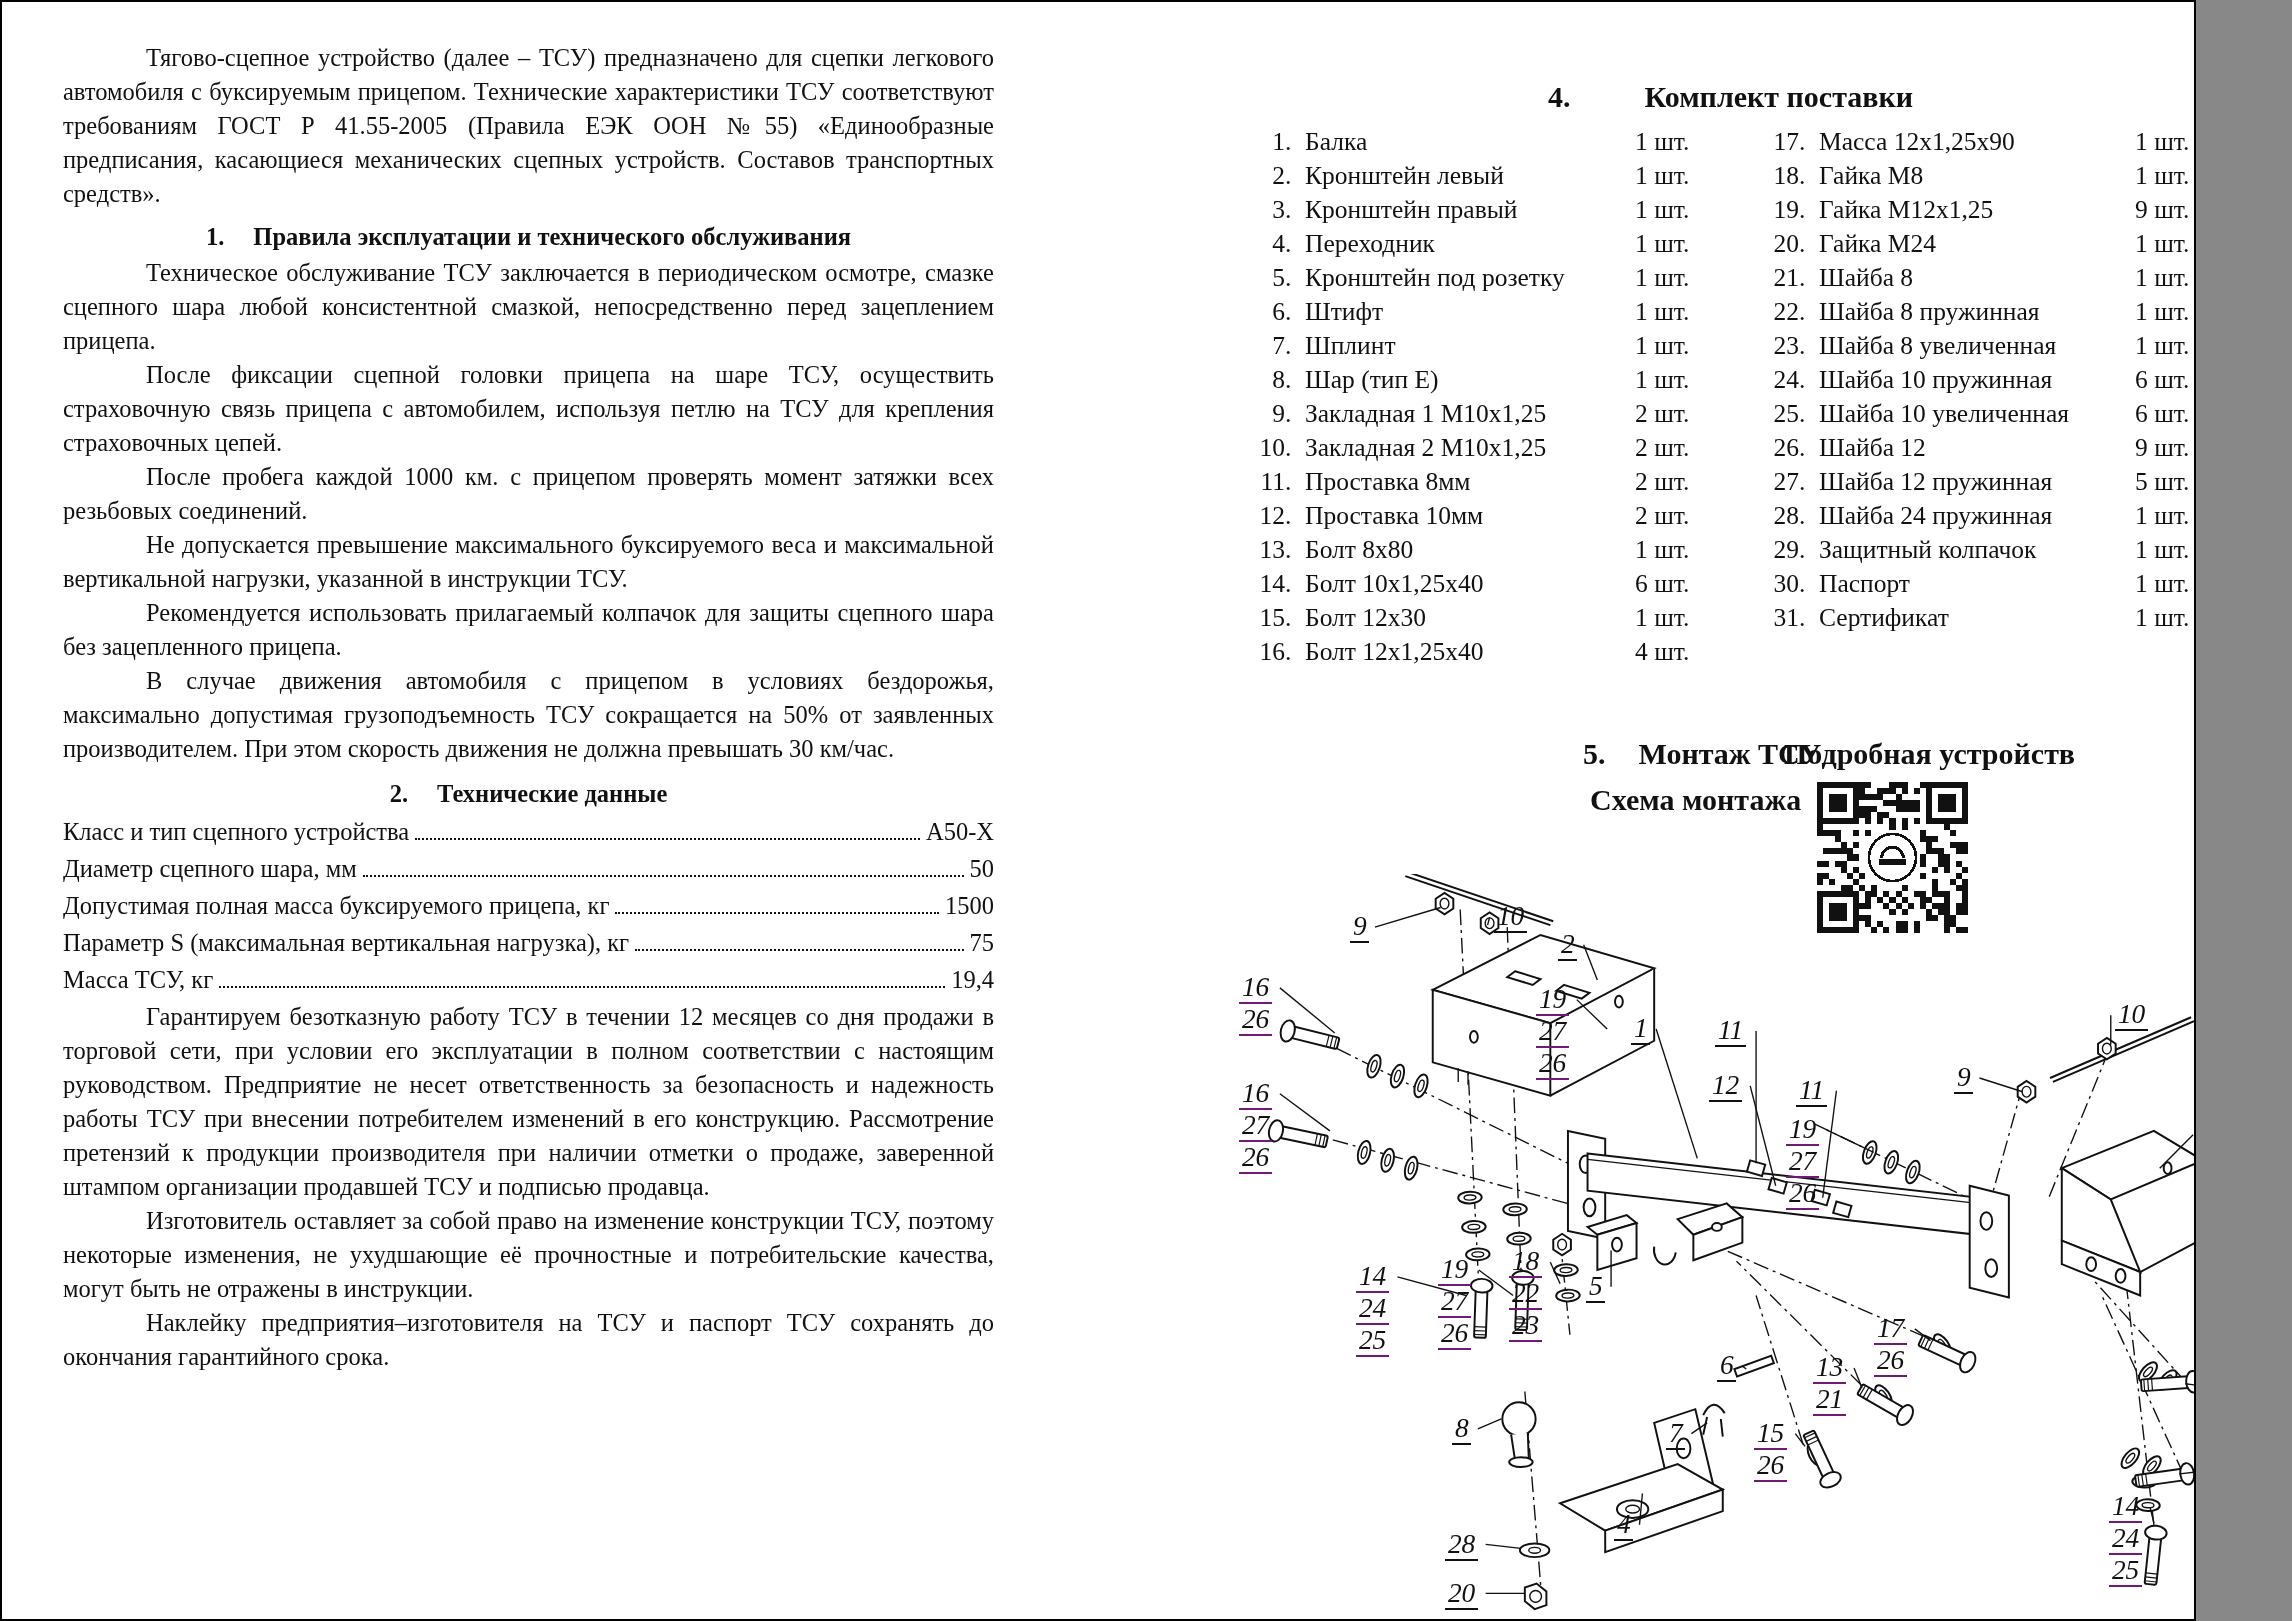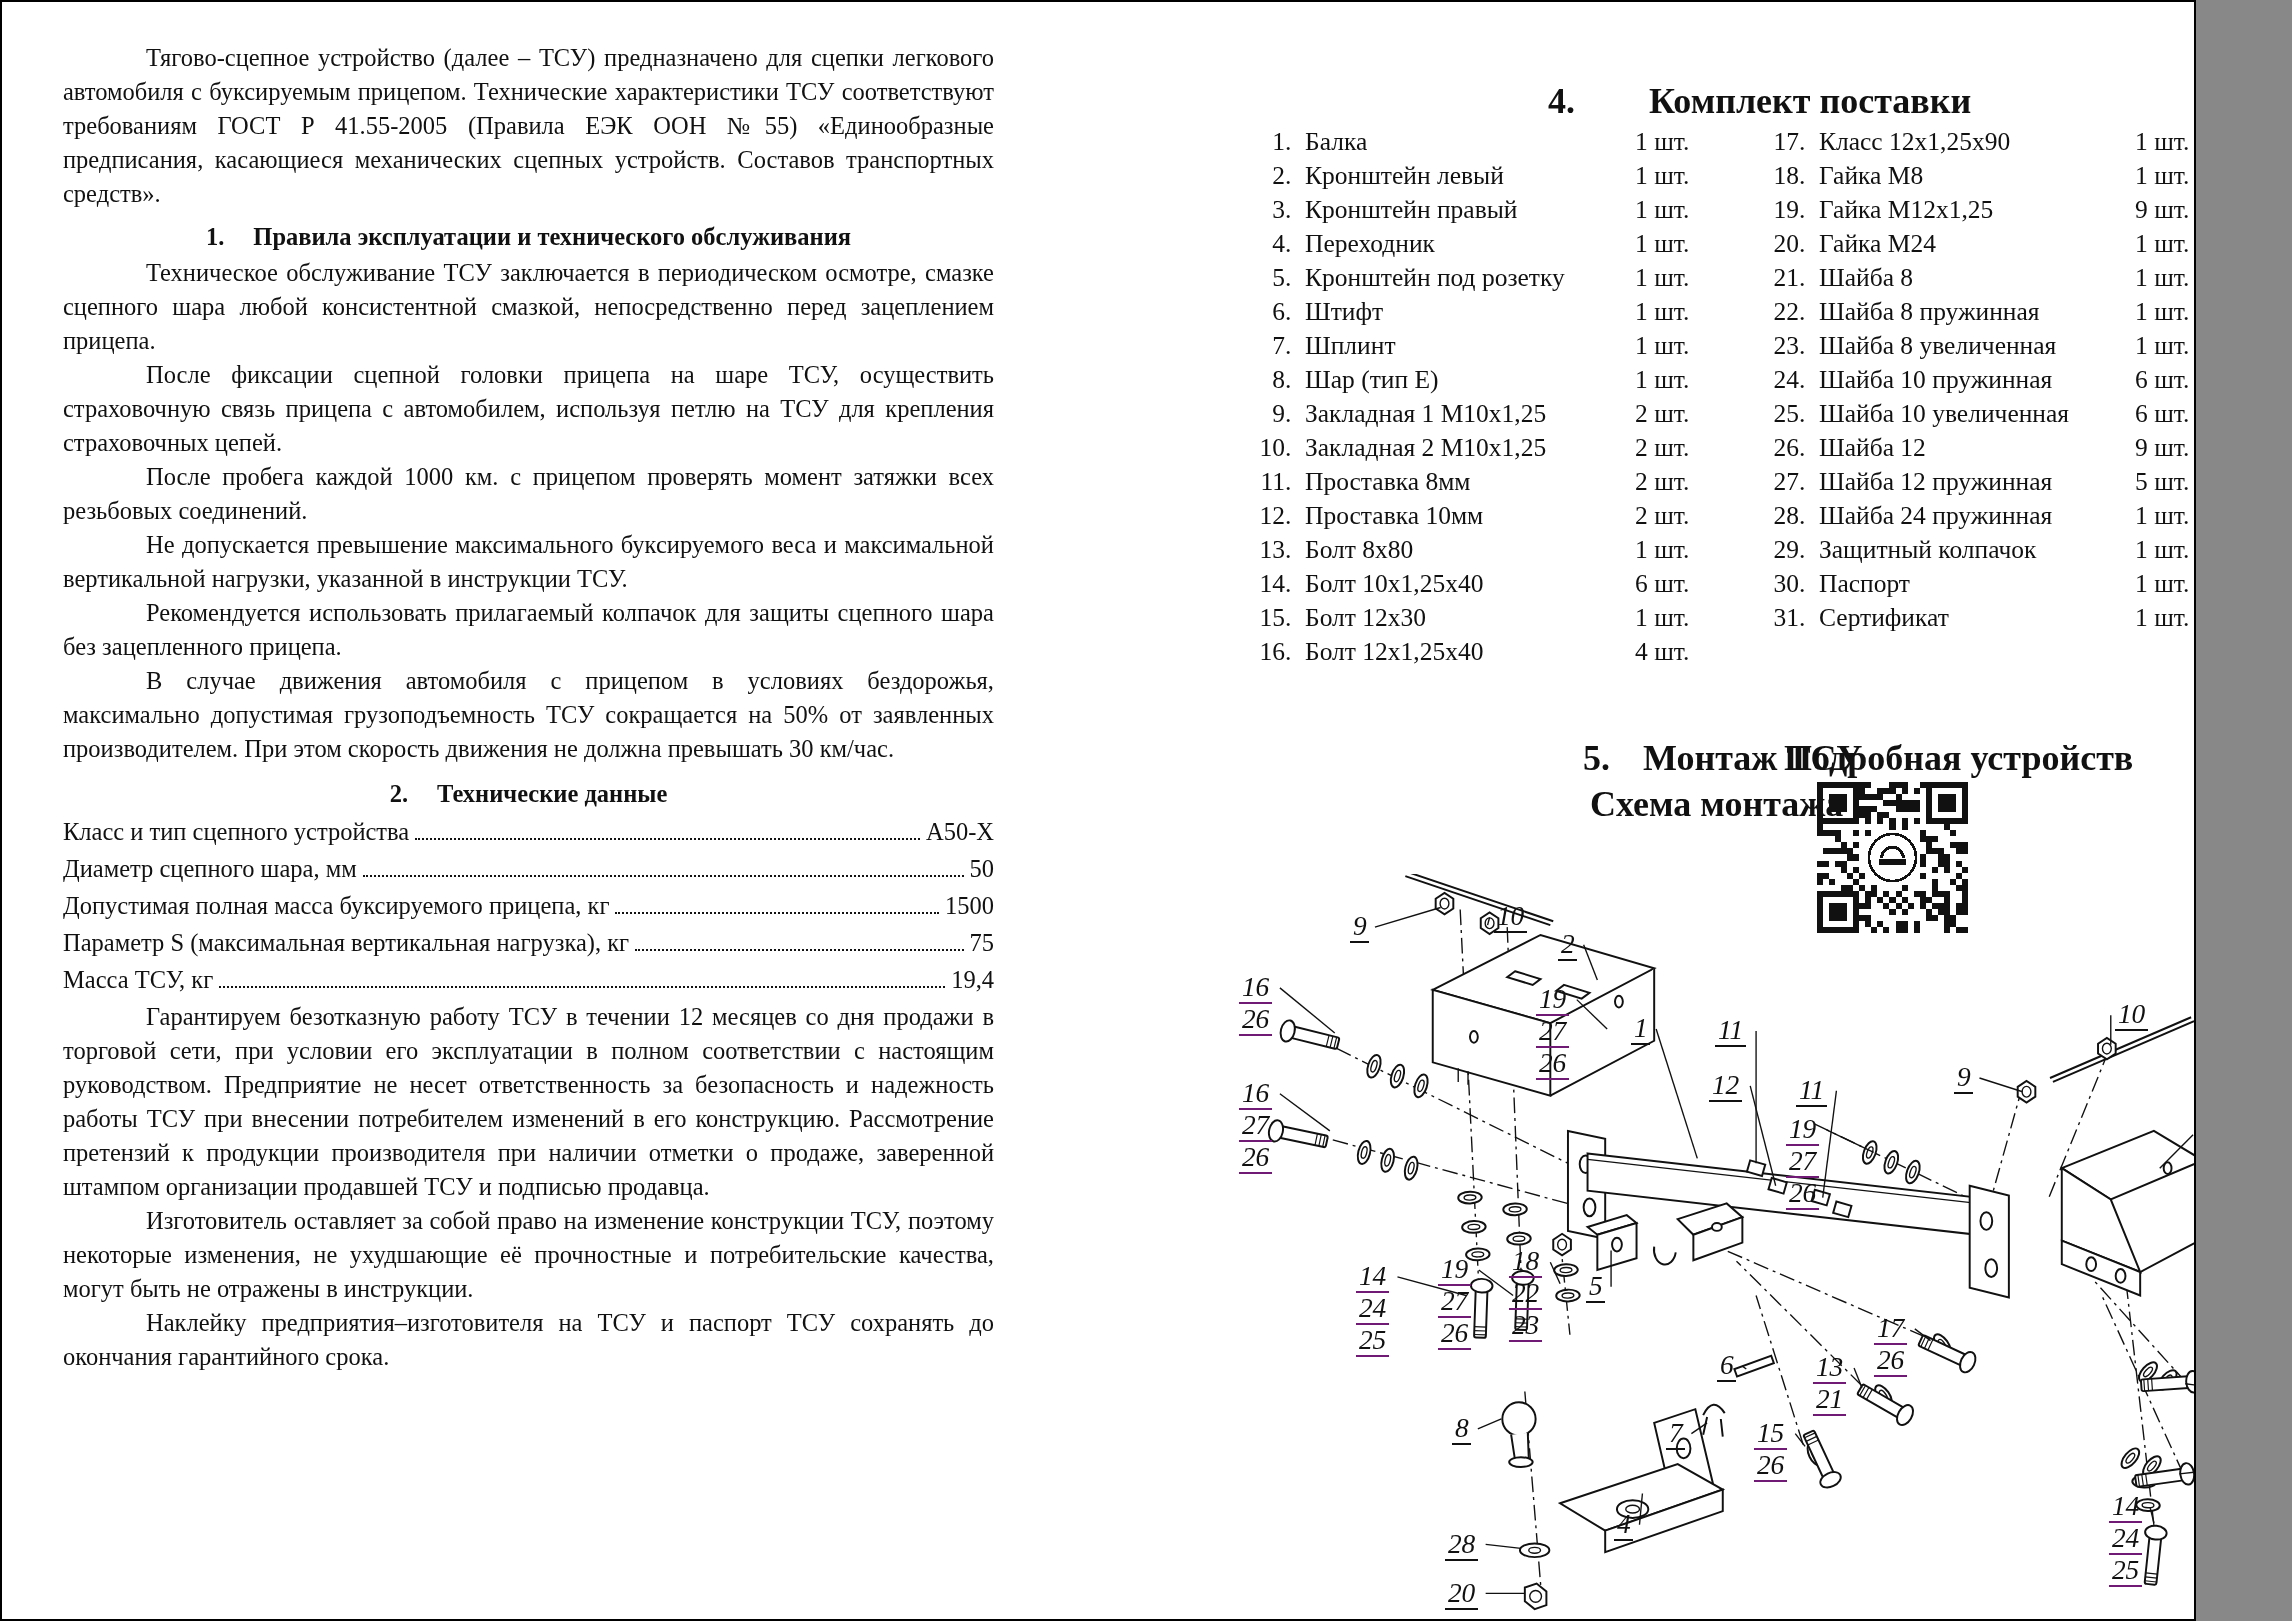--- a/index.html
+++ b/index.html
@@ -26,7 +26,7 @@
   .pqty{white-space:nowrap;}
   .col1 .pn{width:88px;} .col1 .pname{width:330px;} 
   .col2 .pn{width:112px;} .col2 .pname{width:316px;}
-  .bighead{position:absolute;font-weight:bold;font-size:36px;white-space:nowrap;}
+  .bighead{position:absolute;font-weight:bold;font-size:30px;white-space:nowrap;}
   .bighead .htitle{margin-left:74px;}
   .s5head .htitle{margin-left:33px;}
   

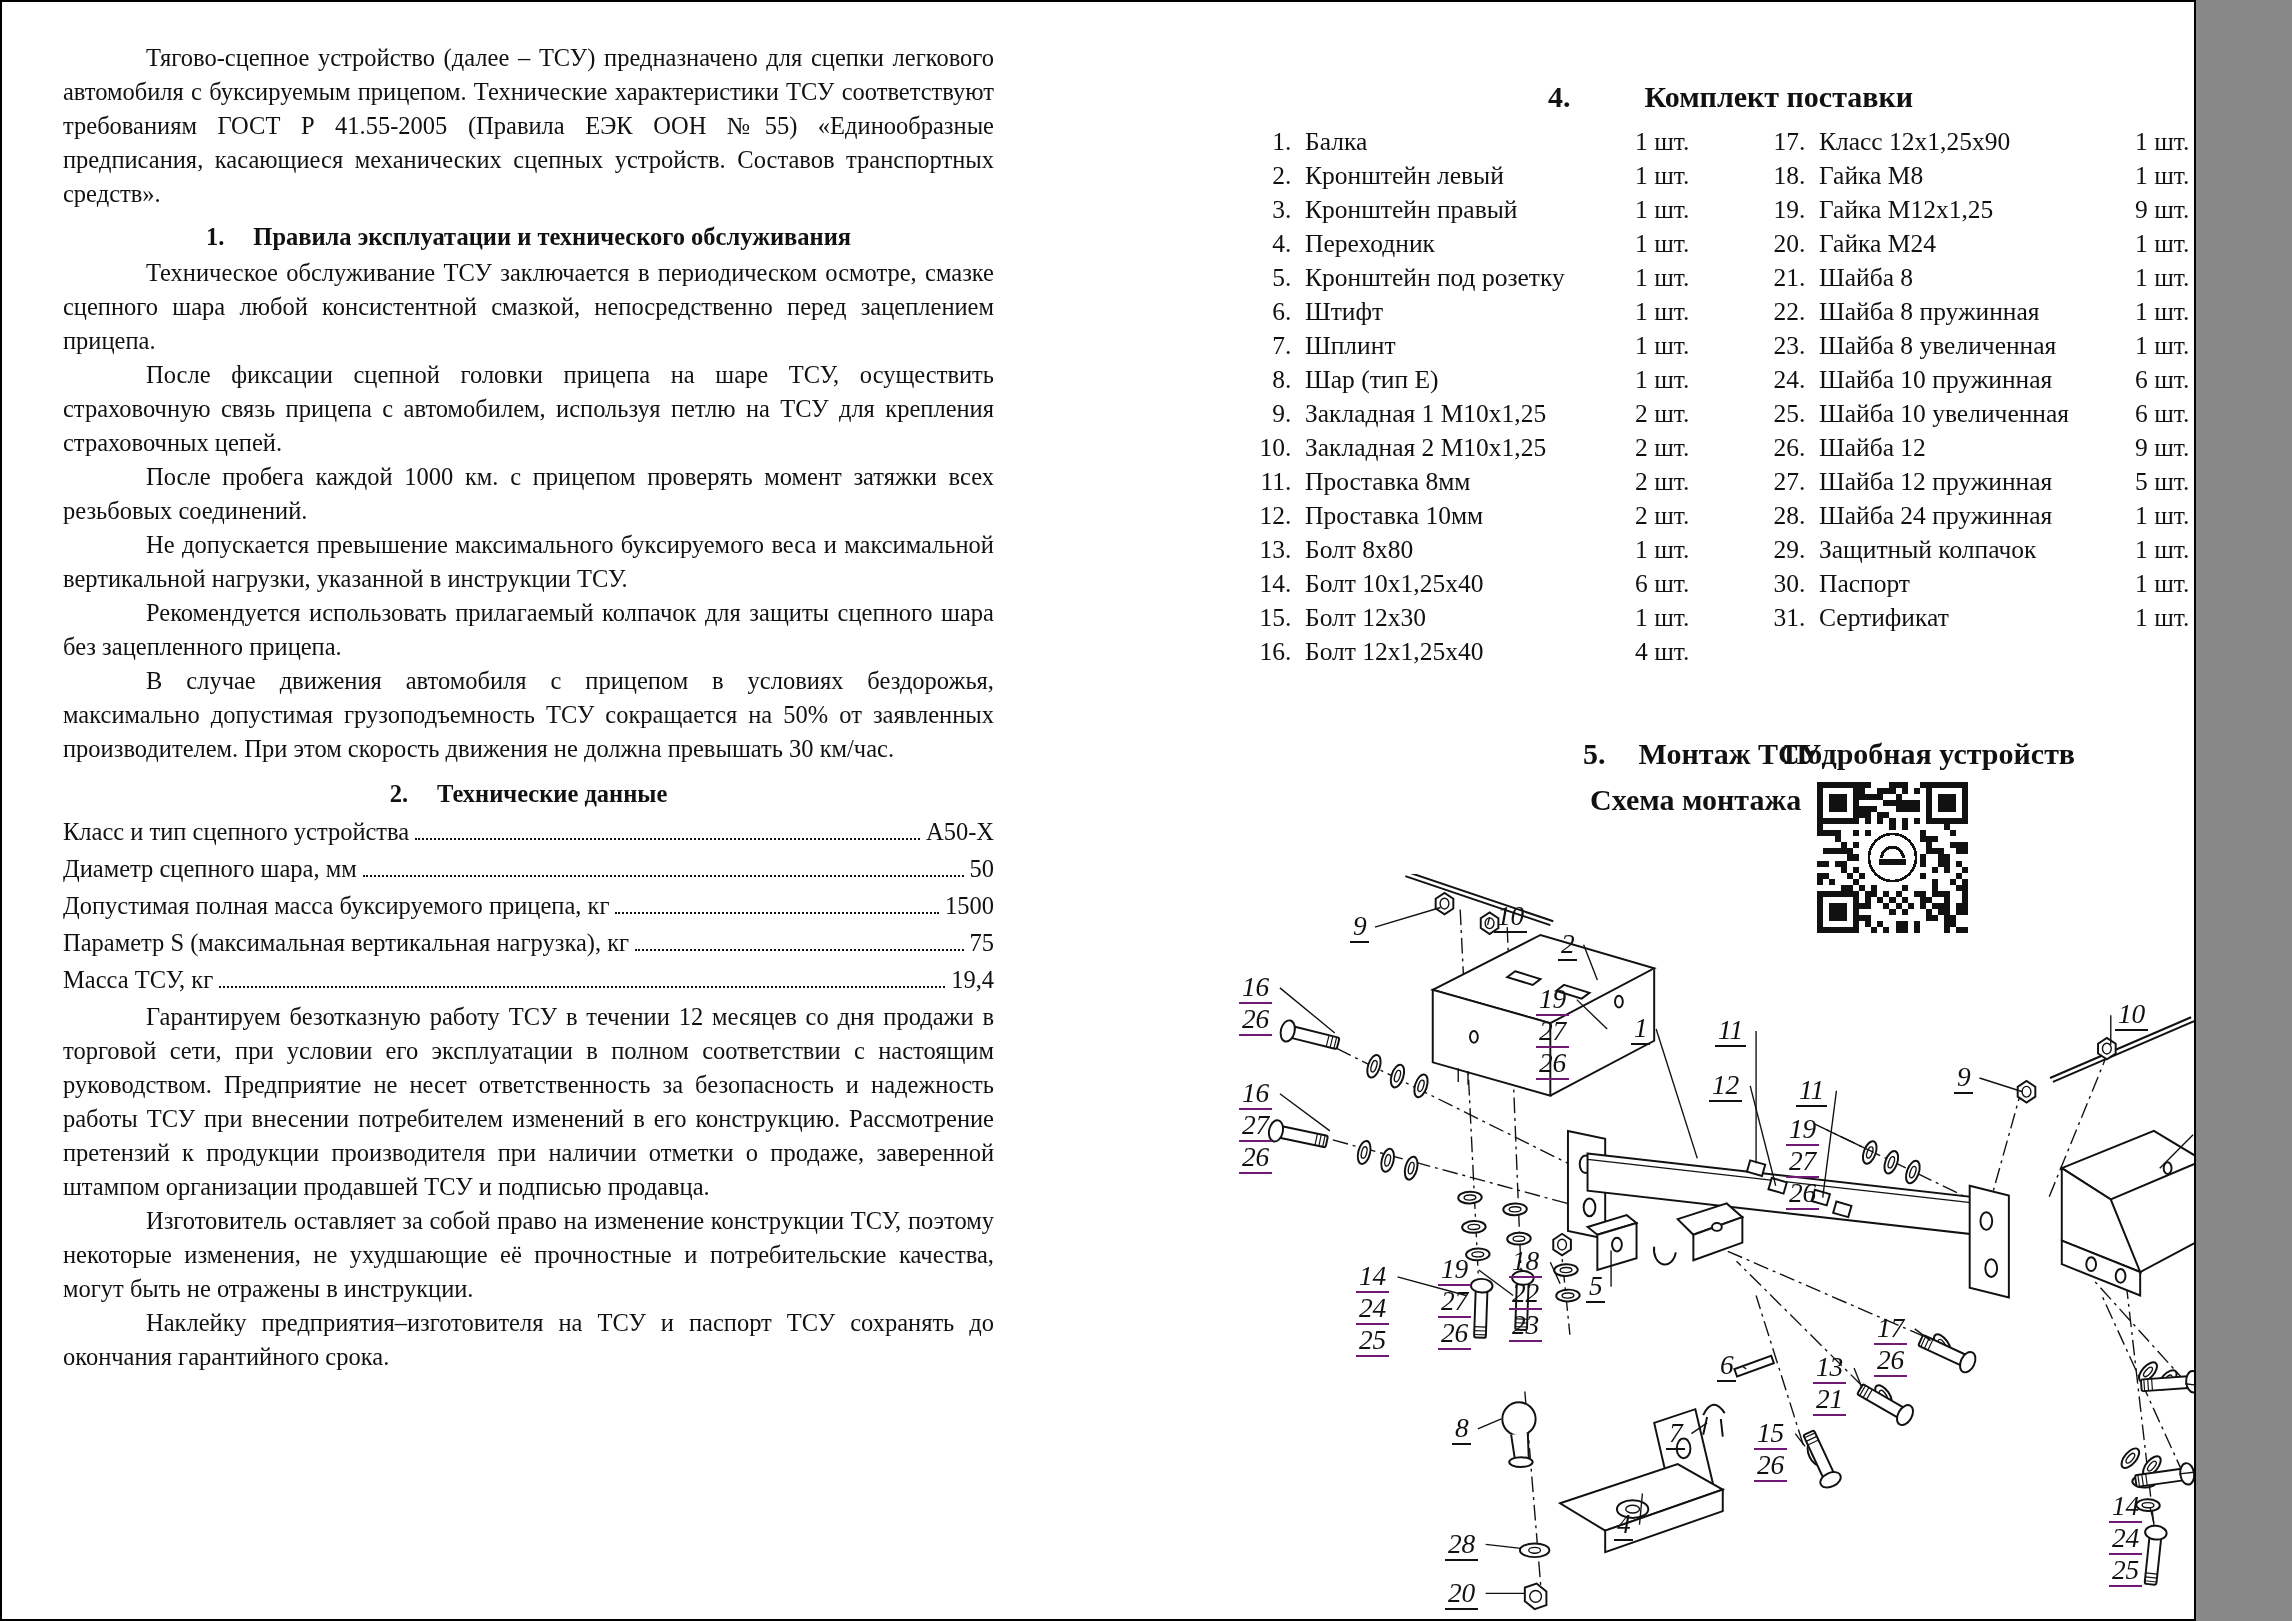--- a/index.html
+++ b/index.html
@@ -181,7 +181,7 @@
   <div class="plist col2" id="plist2" style="left:1705px;top:123px;width:529px;">
       <div class="prow">
         <span class="pn">17.</span>
-        <span class="pname">Класс 12х1,25х90</span>
+        <span class="pname">Масса 12х1,25х90</span>
         <span class="pqty">1 шт.</span>
       </div>
       <div class="prow">

